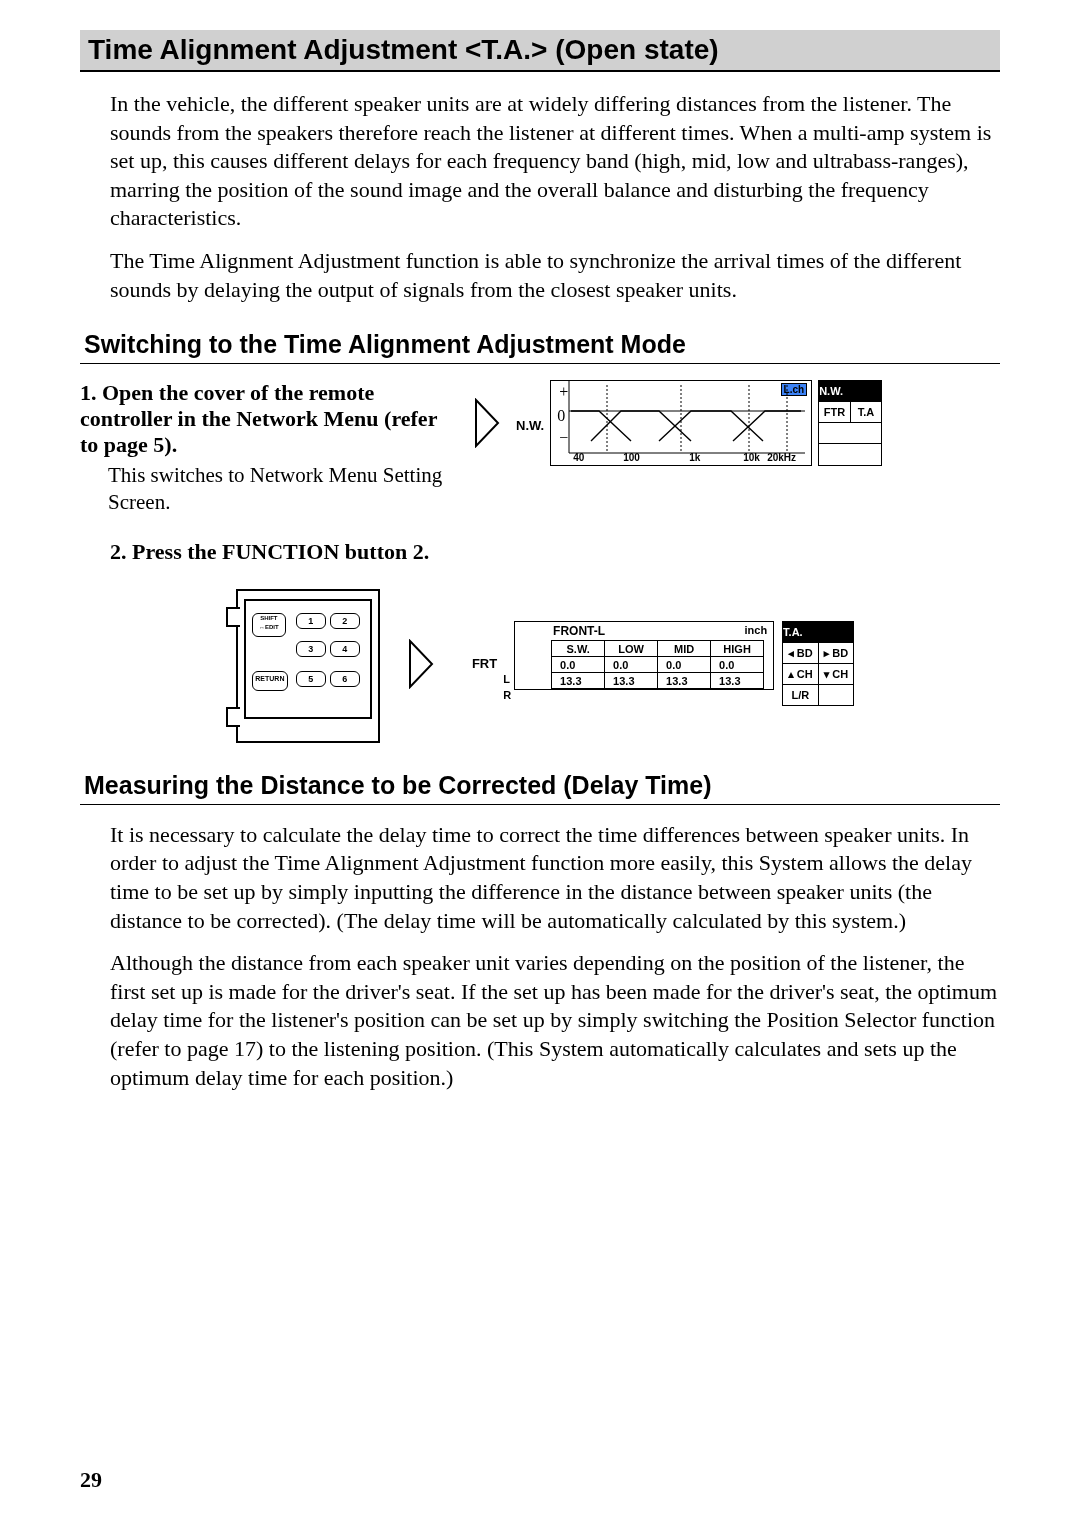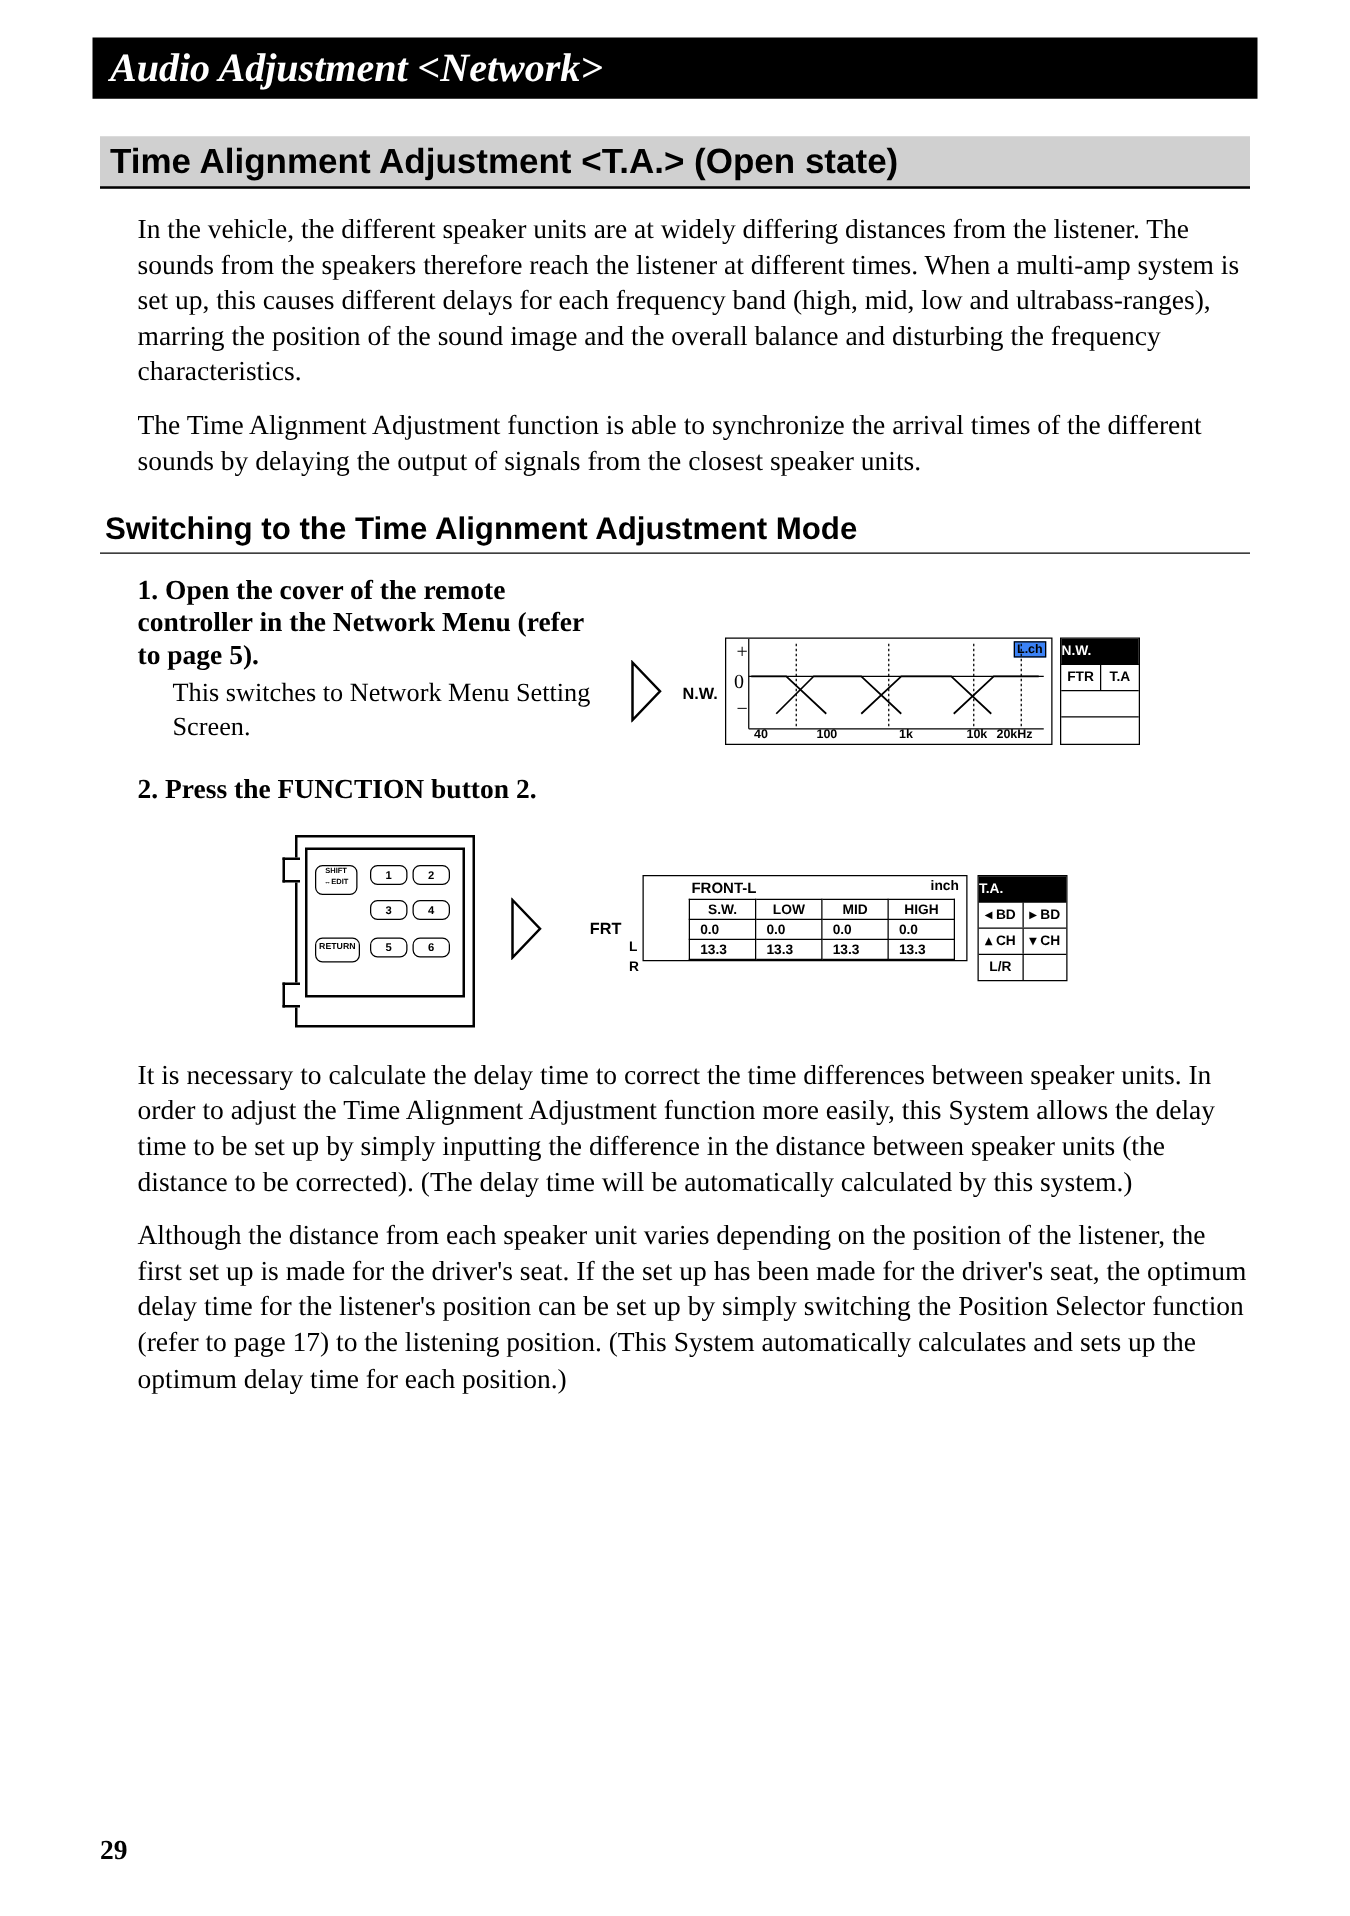--- a/index.html
+++ b/index.html
@@ -257,7 +257,6 @@
 
 <div class="page">
 
-  <div class="black-banner">Audio Adjustment &lt;Network&gt;</div>
 
   <div class="section-title">Time Alignment Adjustment &lt;T.A.&gt; (Open state)</div>
 

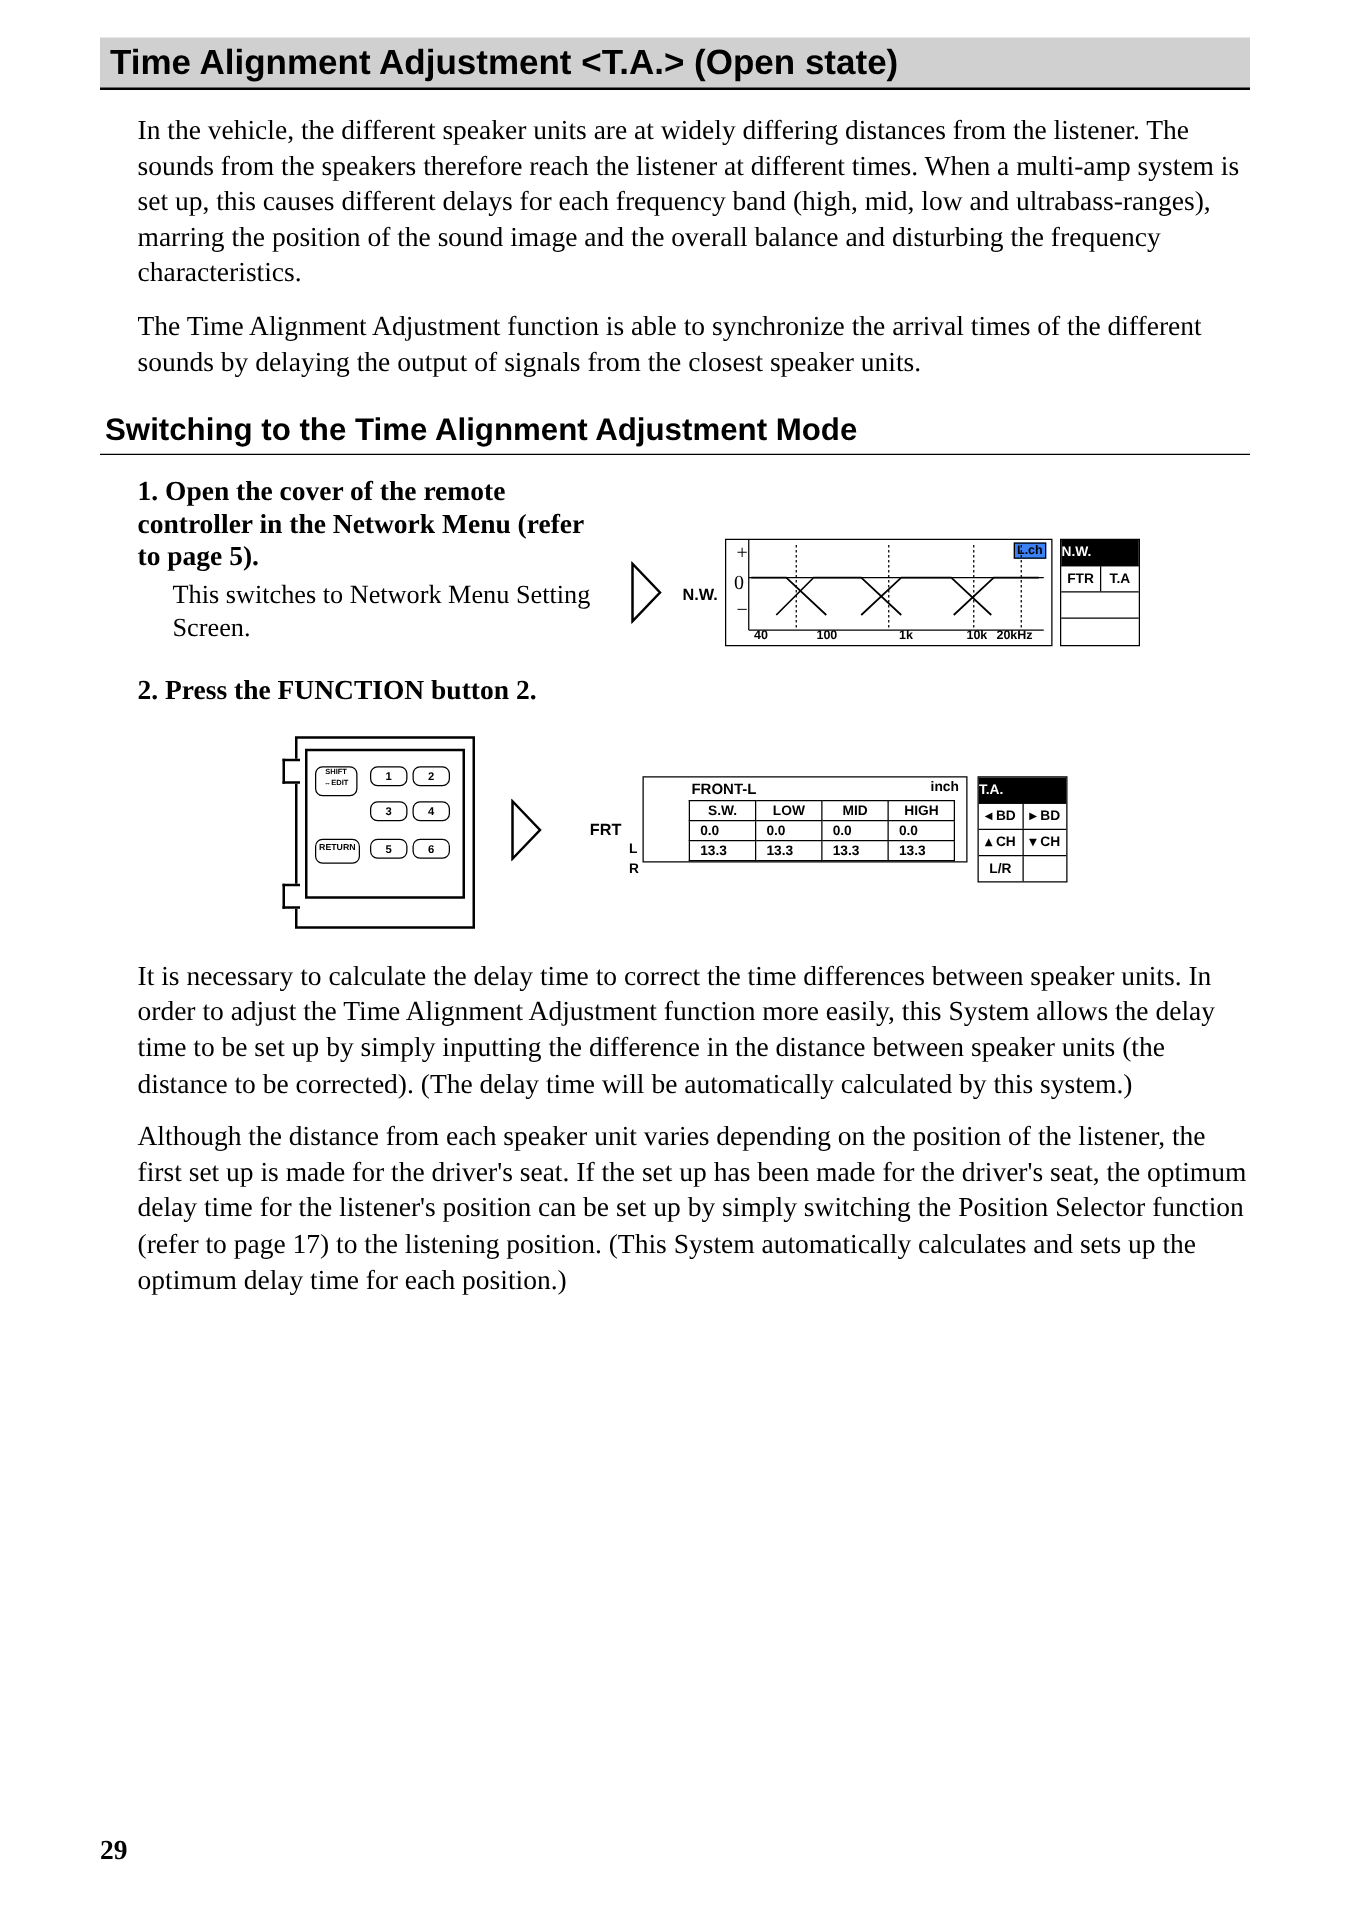--- a/index.html
+++ b/index.html
@@ -50,8 +50,7 @@
   }
   .step-row {
     display: flex;
-    align-items: flex-end;
-    margin-left: 30px;
+    align-items: flex-start;
   }
   .step-col-text { flex: 1; }
   .step-num-line {

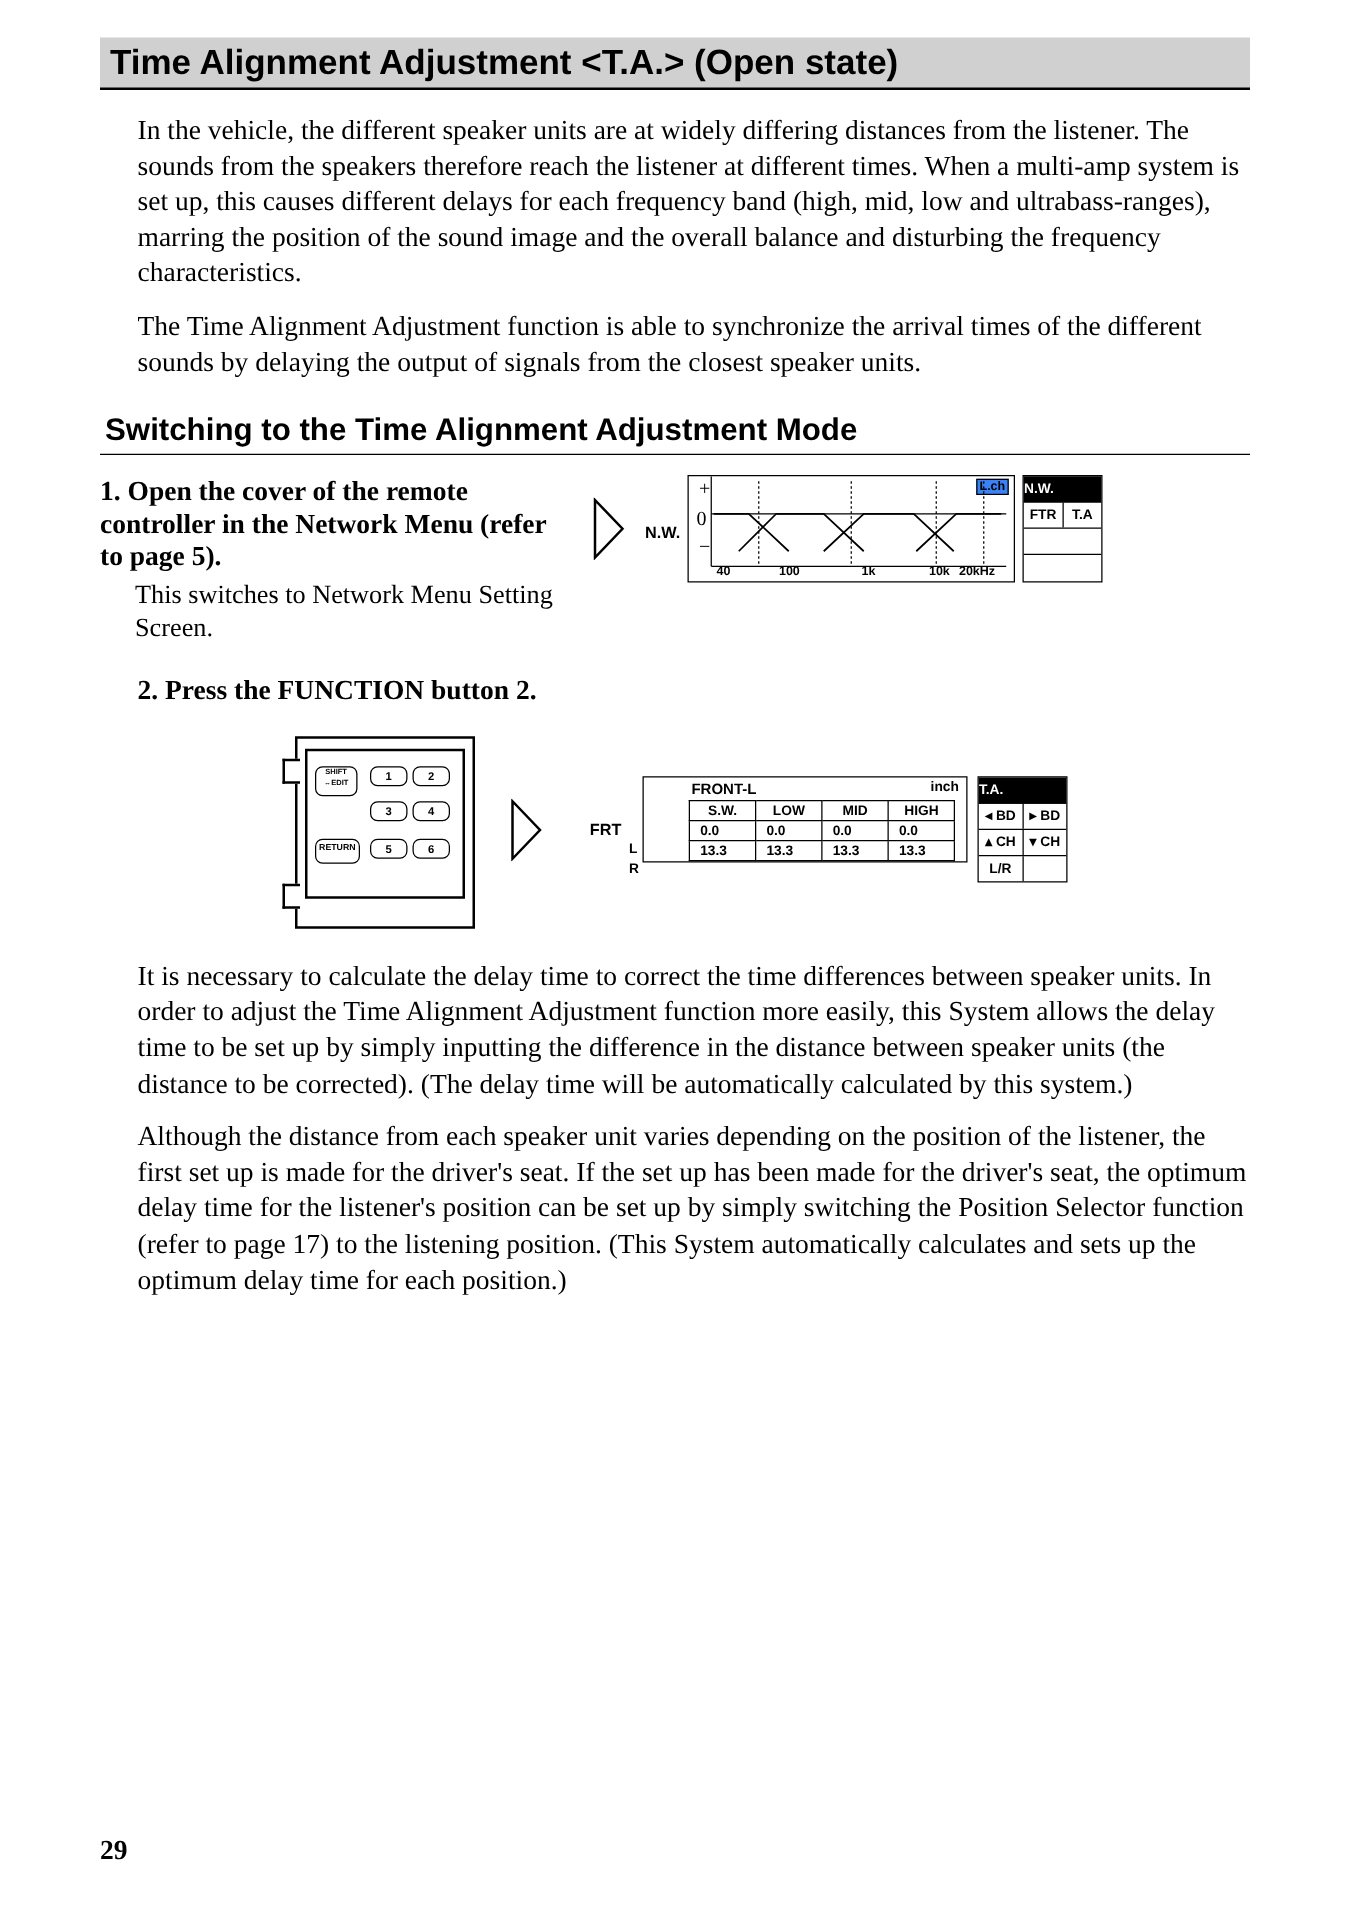--- a/index.html
+++ b/index.html
@@ -401,6 +401,7 @@
     </div>
   </div>
 
+  <div class="subheading">Measuring the Distance to be Corrected (Delay Time)</div>
   <p class="body-text">It is necessary to calculate the delay time to correct the time differences between speaker units. In order to adjust the Time Alignment Adjustment function more easily, this System allows the delay time to be set up by simply inputting the difference in the distance between speaker units (the distance to be corrected). (The delay time will be automatically calculated by this system.)</p>
   <p class="body-text">Although the distance from each speaker unit varies depending on the position of the listener, the first set up is made for the driver's seat. If the set up has been made for the driver's seat, the optimum delay time for the listener's position can be set up by simply switching the Position Selector function (refer to page 17) to the listening position. (This System automatically calculates and sets up the optimum delay time for each position.)</p>
 

